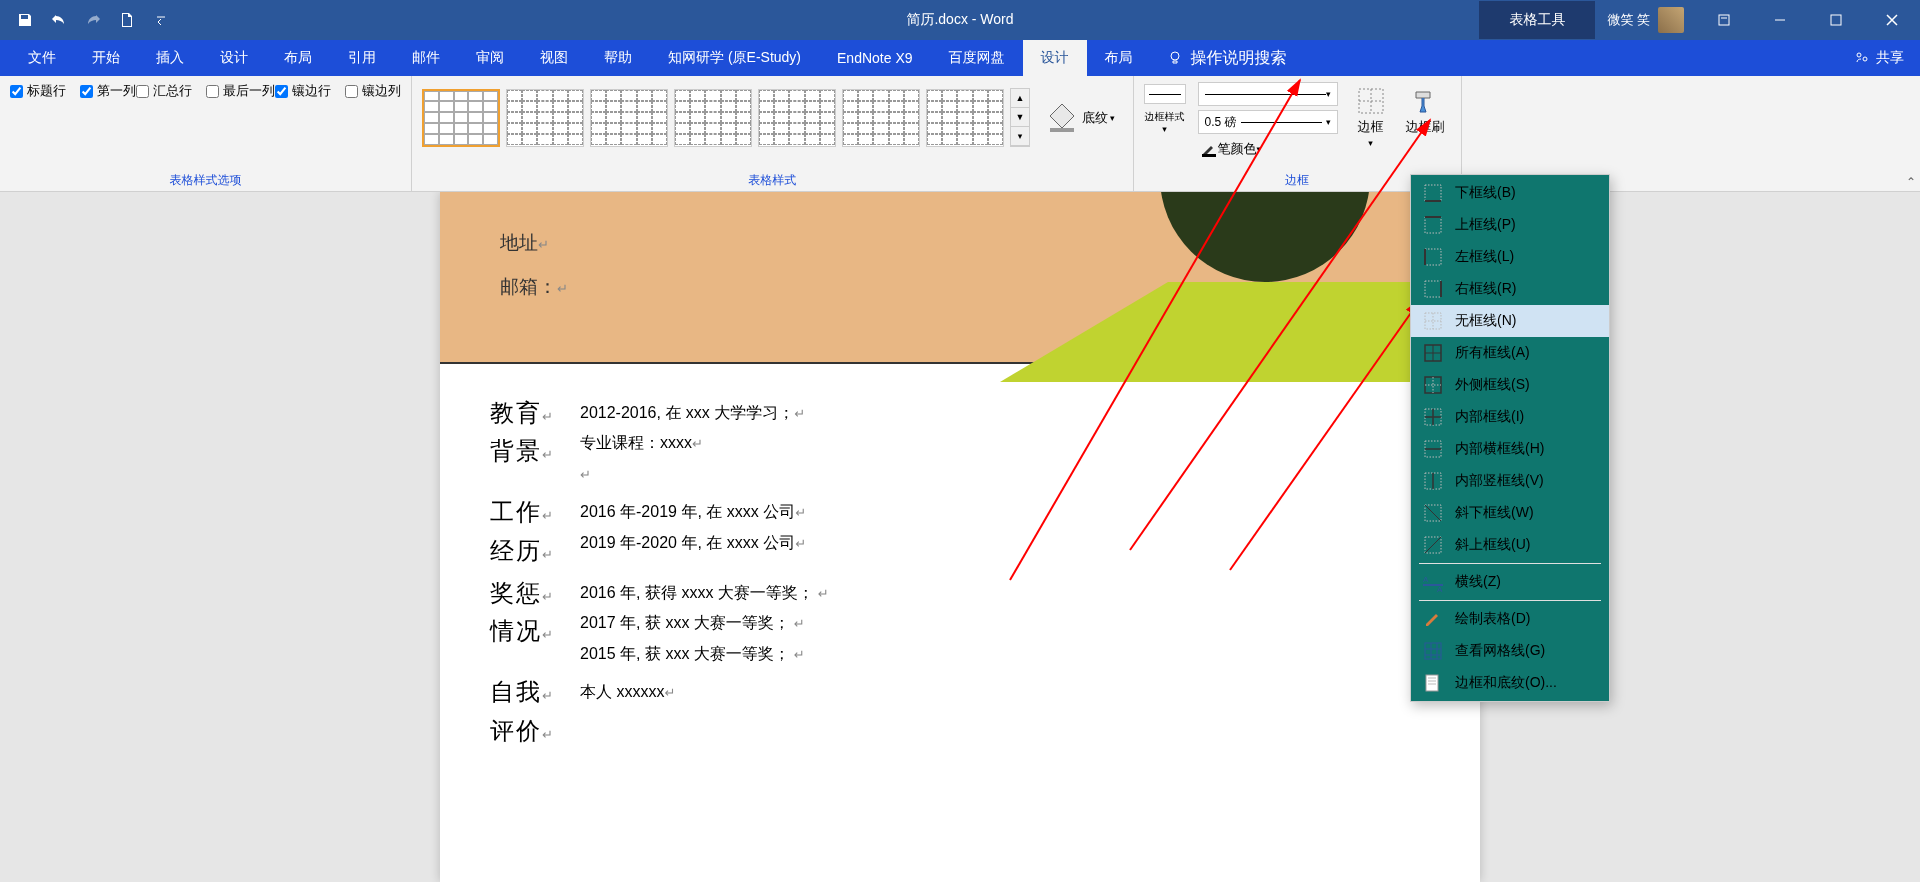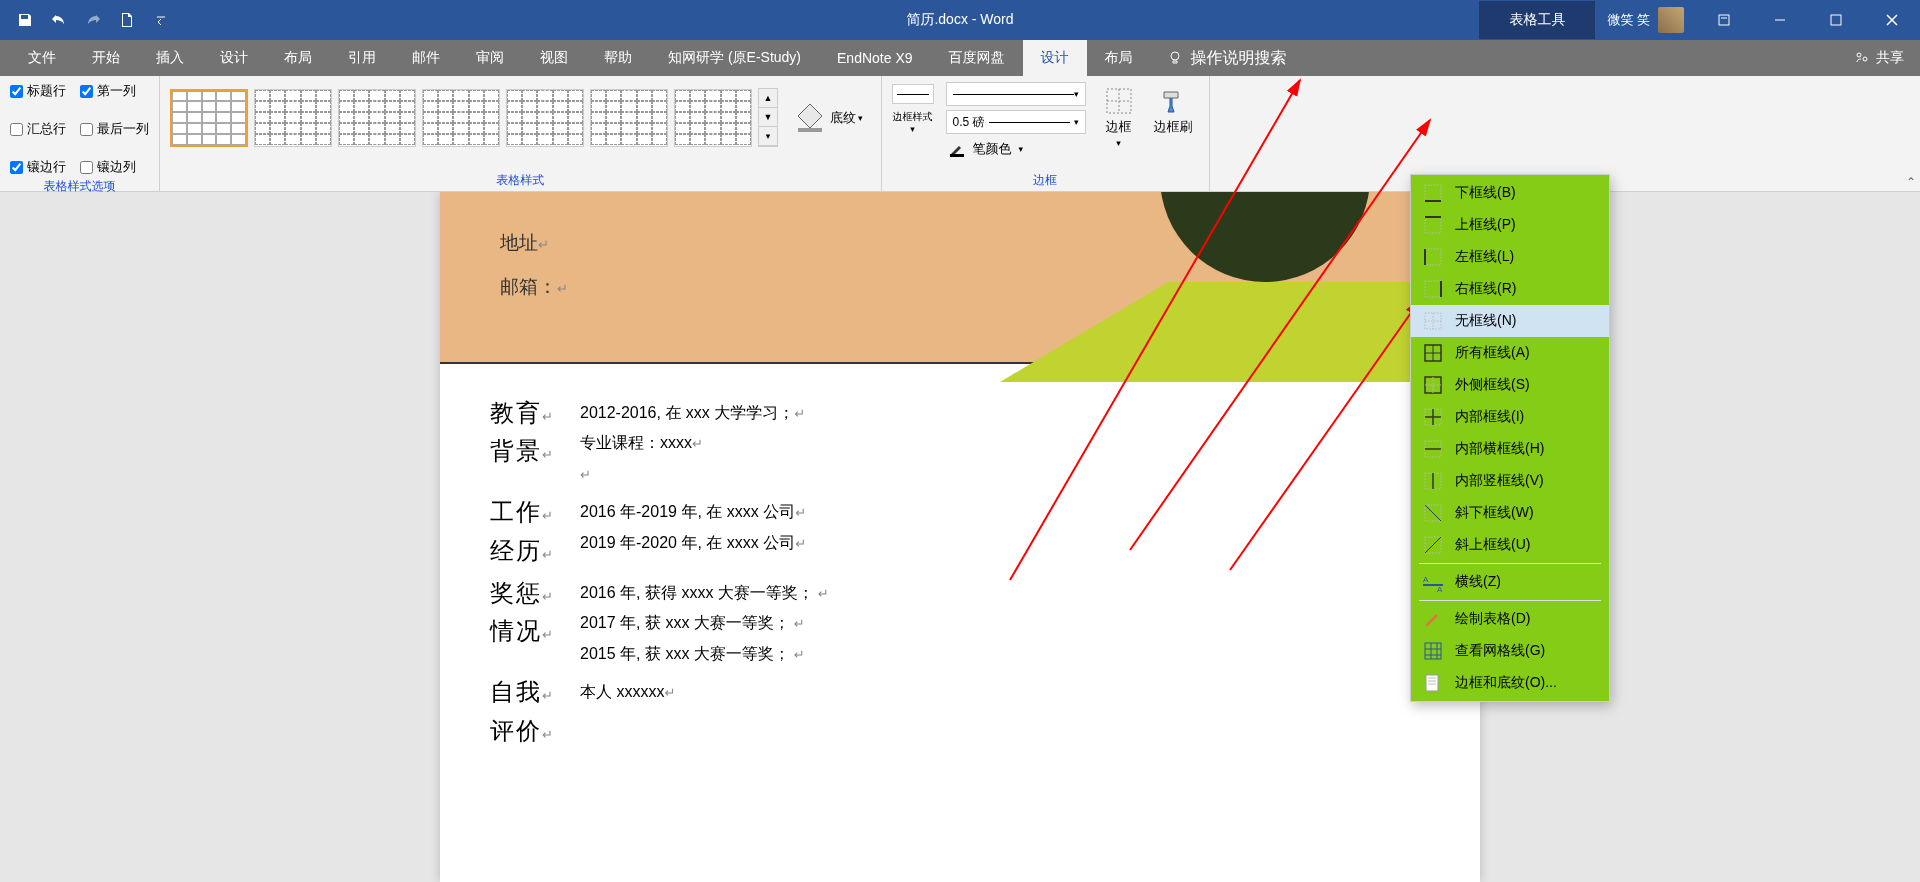--- a/index.html
+++ b/index.html
@@ -19,7 +19,7 @@
     .window-btn { width: 56px; height: 40px; display: flex; align-items: center; justify-content: center; cursor: pointer; }
     
     
-    .ribbon-tabs { background: #737373; height: 36px; display: flex; align-items: center; padding-left: 10px; color: white; }
+    .ribbon-tabs { background: #1d4ed8; height: 36px; display: flex; align-items: center; padding-left: 10px; color: white; }
     .ribbon-tab { padding: 8px 18px; font-size: 14px; cursor: pointer; height: 36px; display: flex; align-items: center; }
     .ribbon-tab.active { background: #f3f3f3; color: #2b579a; }
     .ribbon-tab.layout2 { padding: 8px 18px; }

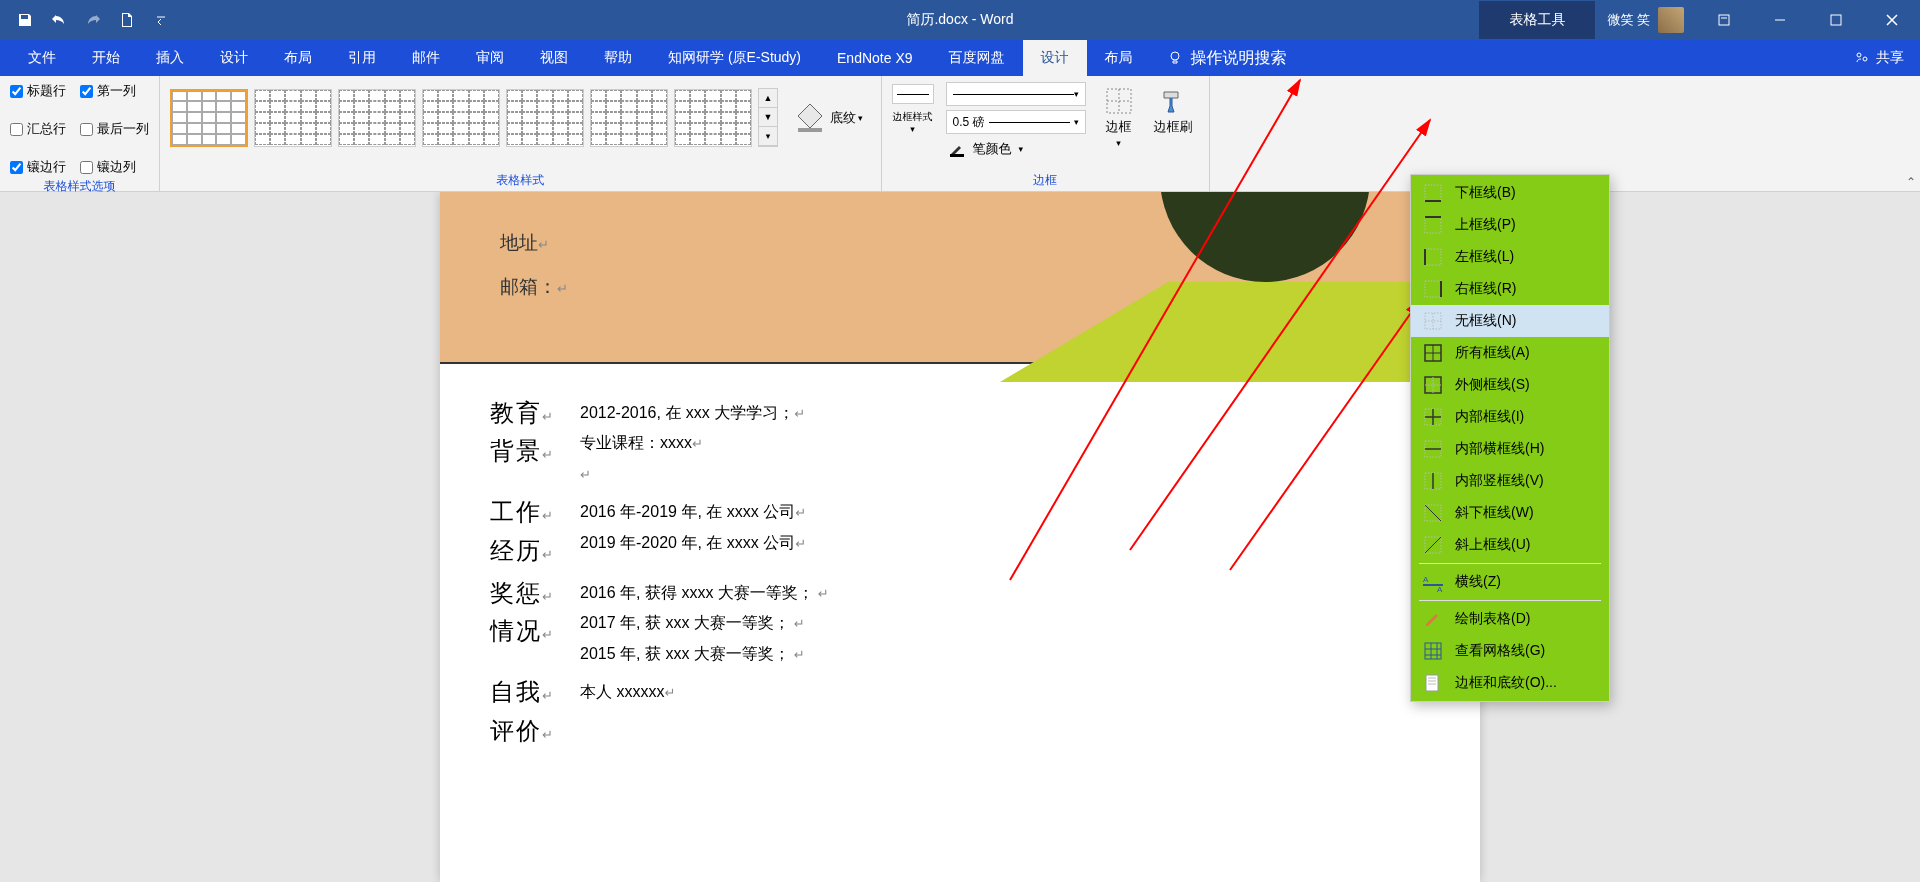--- a/index.html
+++ b/index.html
@@ -32,7 +32,7 @@
     .ribbon-group-body { flex: 1; display: flex; align-items: flex-start; }
     .ribbon-group-label { text-align: center; font-size: 12px; color: #1d4ed8; padding-top: 2px; }
     
-    .style-options { display: flex; flex-direction: column; gap: 20px; }
+    .style-options { display: flex; flex-direction: row; gap: 0; }
     .style-row { display: flex; gap: 14px; }
     .checkbox-item { display: flex; align-items: center; gap: 4px; font-size: 13px; cursor: pointer; }
     .checkbox-item input { cursor: pointer; }

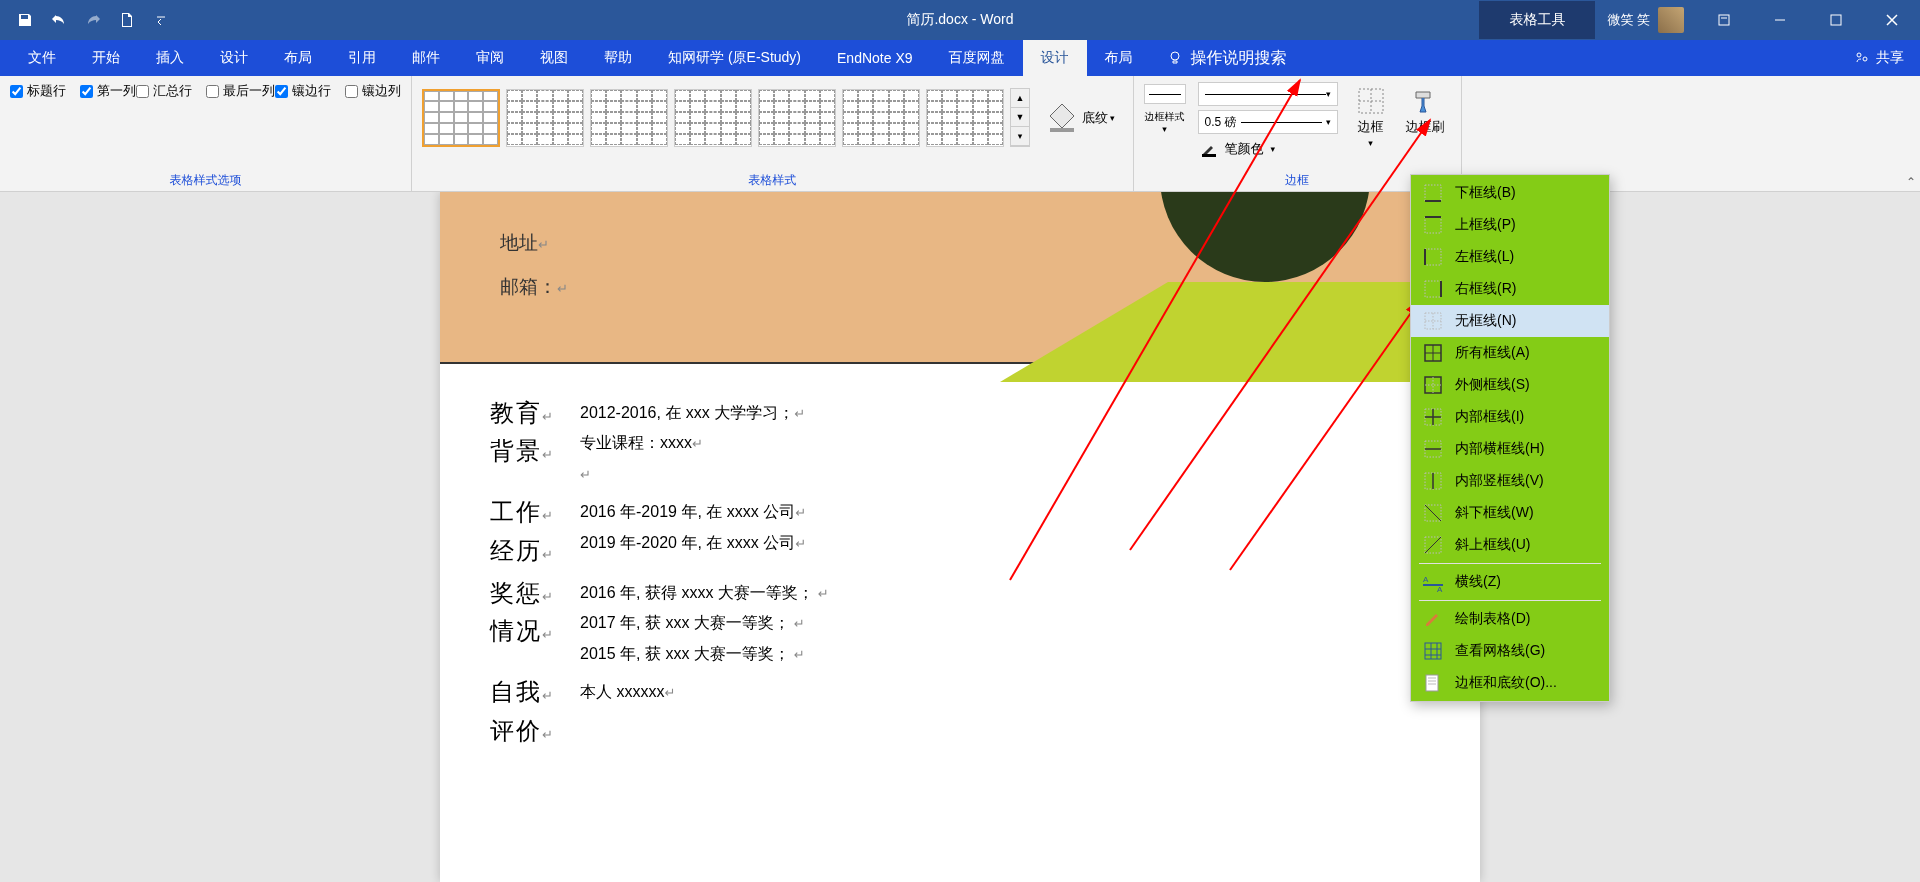--- a/index.html
+++ b/index.html
@@ -55,7 +55,7 @@
     .border-line::after { content:''; width: 80%; height: 1px; background: #000; }
     .pen-controls { display: flex; flex-direction: column; gap: 4px; }
     .pen-dropdown { border: 1px solid #ccc; background: white; padding: 2px 6px; font-size: 12px; cursor: pointer; width: 140px; height: 24px; display: flex; align-items: center; }
-    .pen-color { display: flex; align-items: center; gap: 7px; font-size: 13px; cursor: pointer; padding: 2px; }
+    .pen-color { display: flex; align-items: center; gap: 0; font-size: 13px; cursor: pointer; padding: 2px; }
     
     .border-btn-group { display: flex; gap: 4px; }
     .border-big-btn { display: flex; flex-direction: column; align-items: center; padding: 4px 8px; cursor: pointer; gap: 2px; }

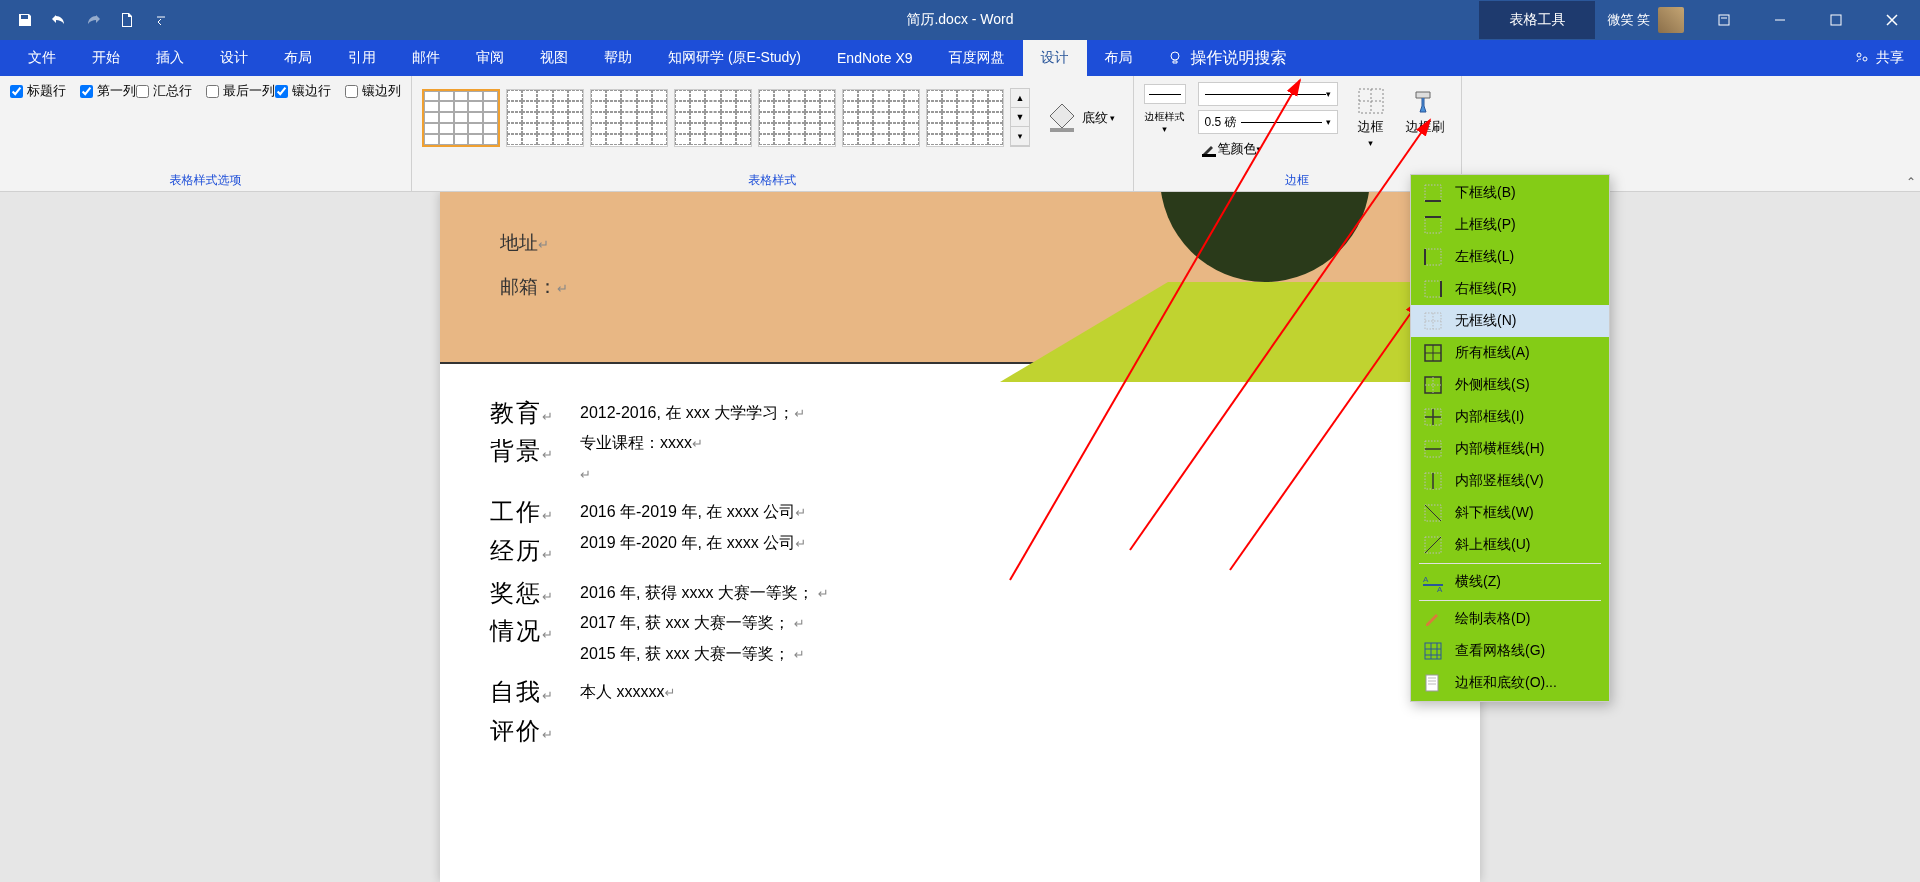--- a/index.html
+++ b/index.html
@@ -79,7 +79,7 @@
     .para-mark { color: #888; font-size: 13px; }
     
     
-    .border-menu { position: absolute; top: 174px; left: 1410px; width: 200px; background: #84cc16; border: 1px solid #ccc; box-shadow: 2px 4px 12px rgba(0,0,0,0.25); z-index: 100; padding: 2px 0; }
+    .border-menu { position: absolute; top: 174px; left: 1410px; width: 200px; background: #0f766e; border: 1px solid #ccc; box-shadow: 2px 4px 12px rgba(0,0,0,0.25); z-index: 100; padding: 2px 0; }
     .border-menu-item { display: flex; align-items: center; gap: 12px; padding: 6px 12px; font-size: 14px; cursor: pointer; }
     .border-menu-item.highlighted { background: #d0e3f3; }
     .border-menu-icon { width: 20px; height: 20px; flex-shrink: 0; }

